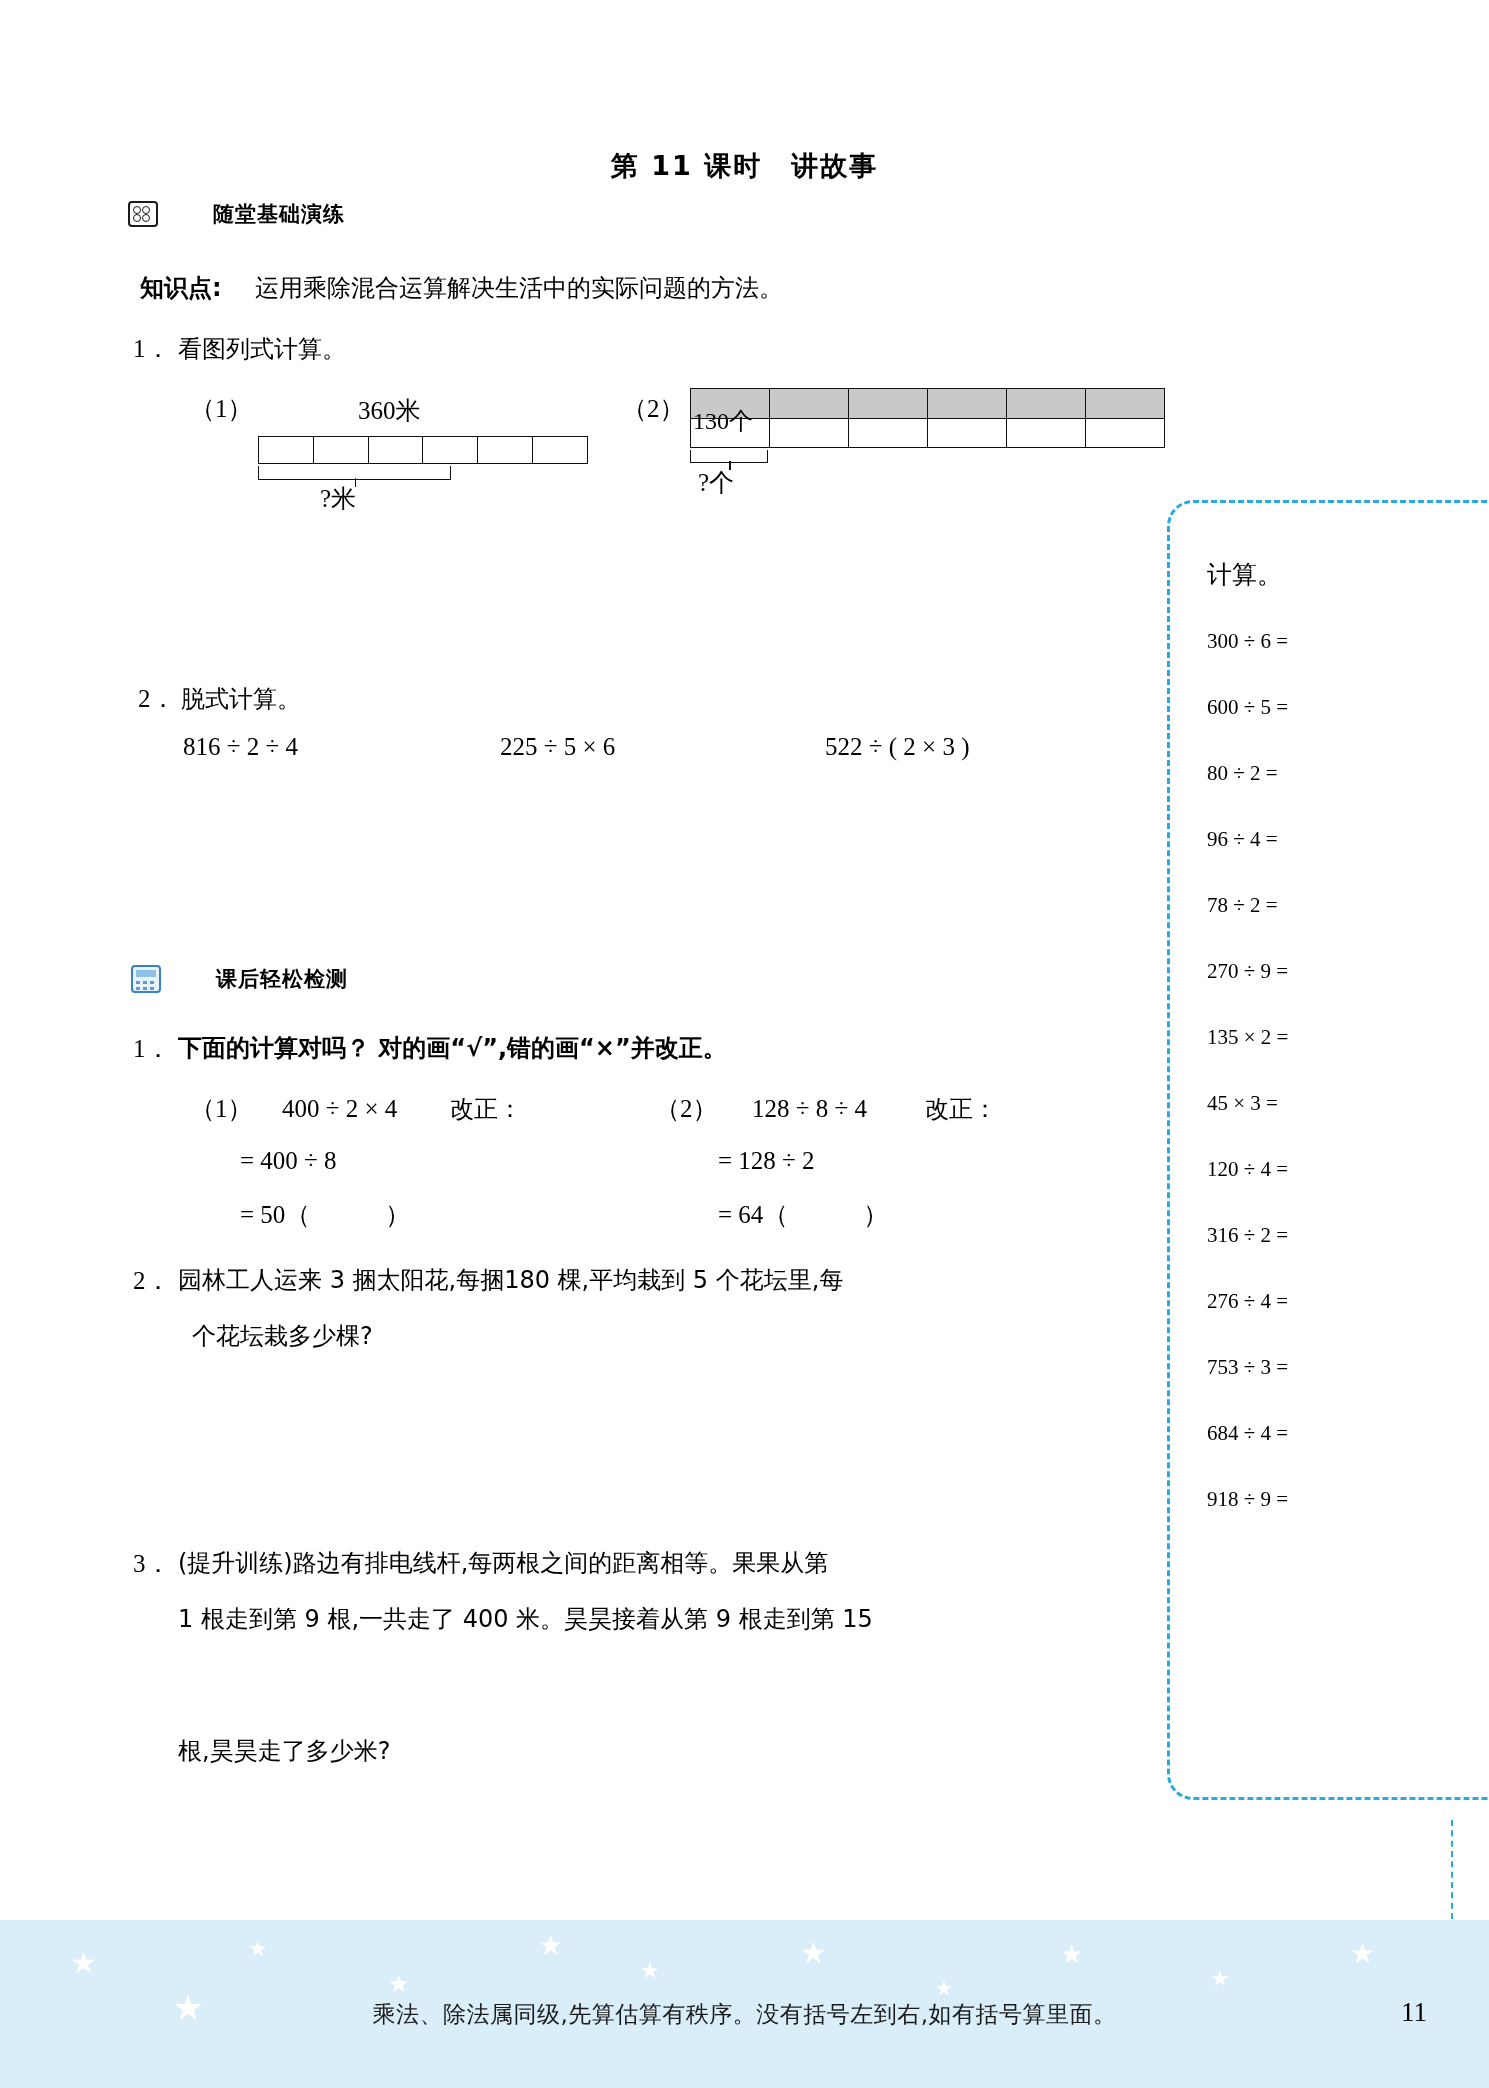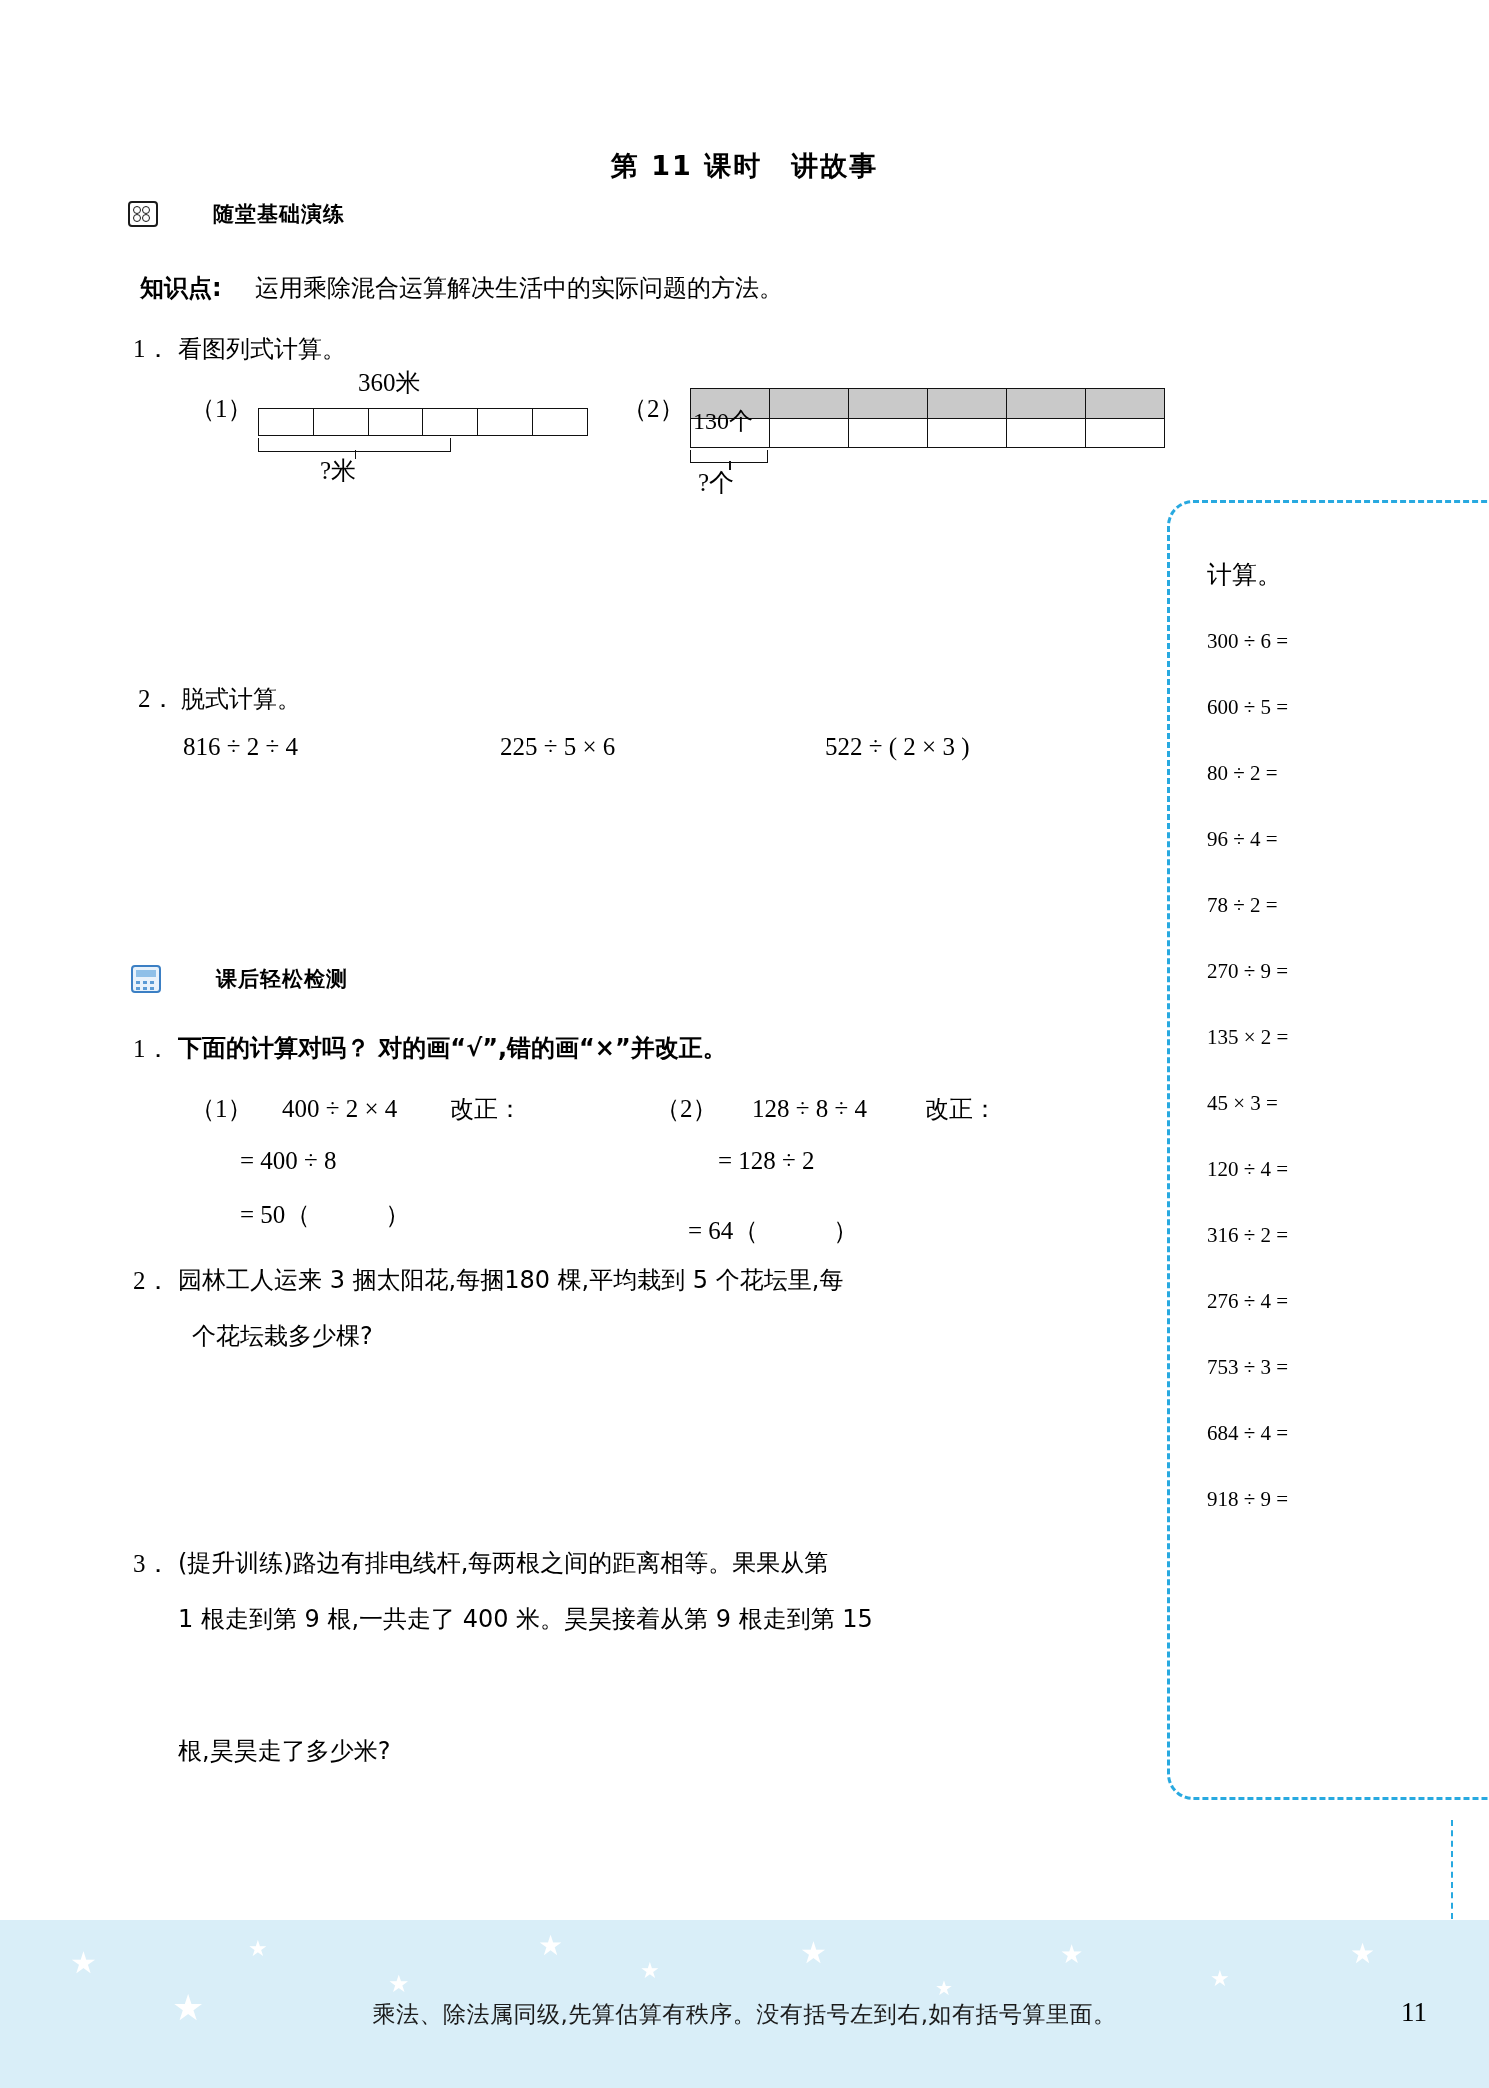--- a/index.html
+++ b/index.html
@@ -115,7 +115,7 @@
   .fig1 {
     position: absolute;
     left: 248px;
-    top: 368px;
+    top: 396px;
     width: 350px;
     height: 110px;
   }

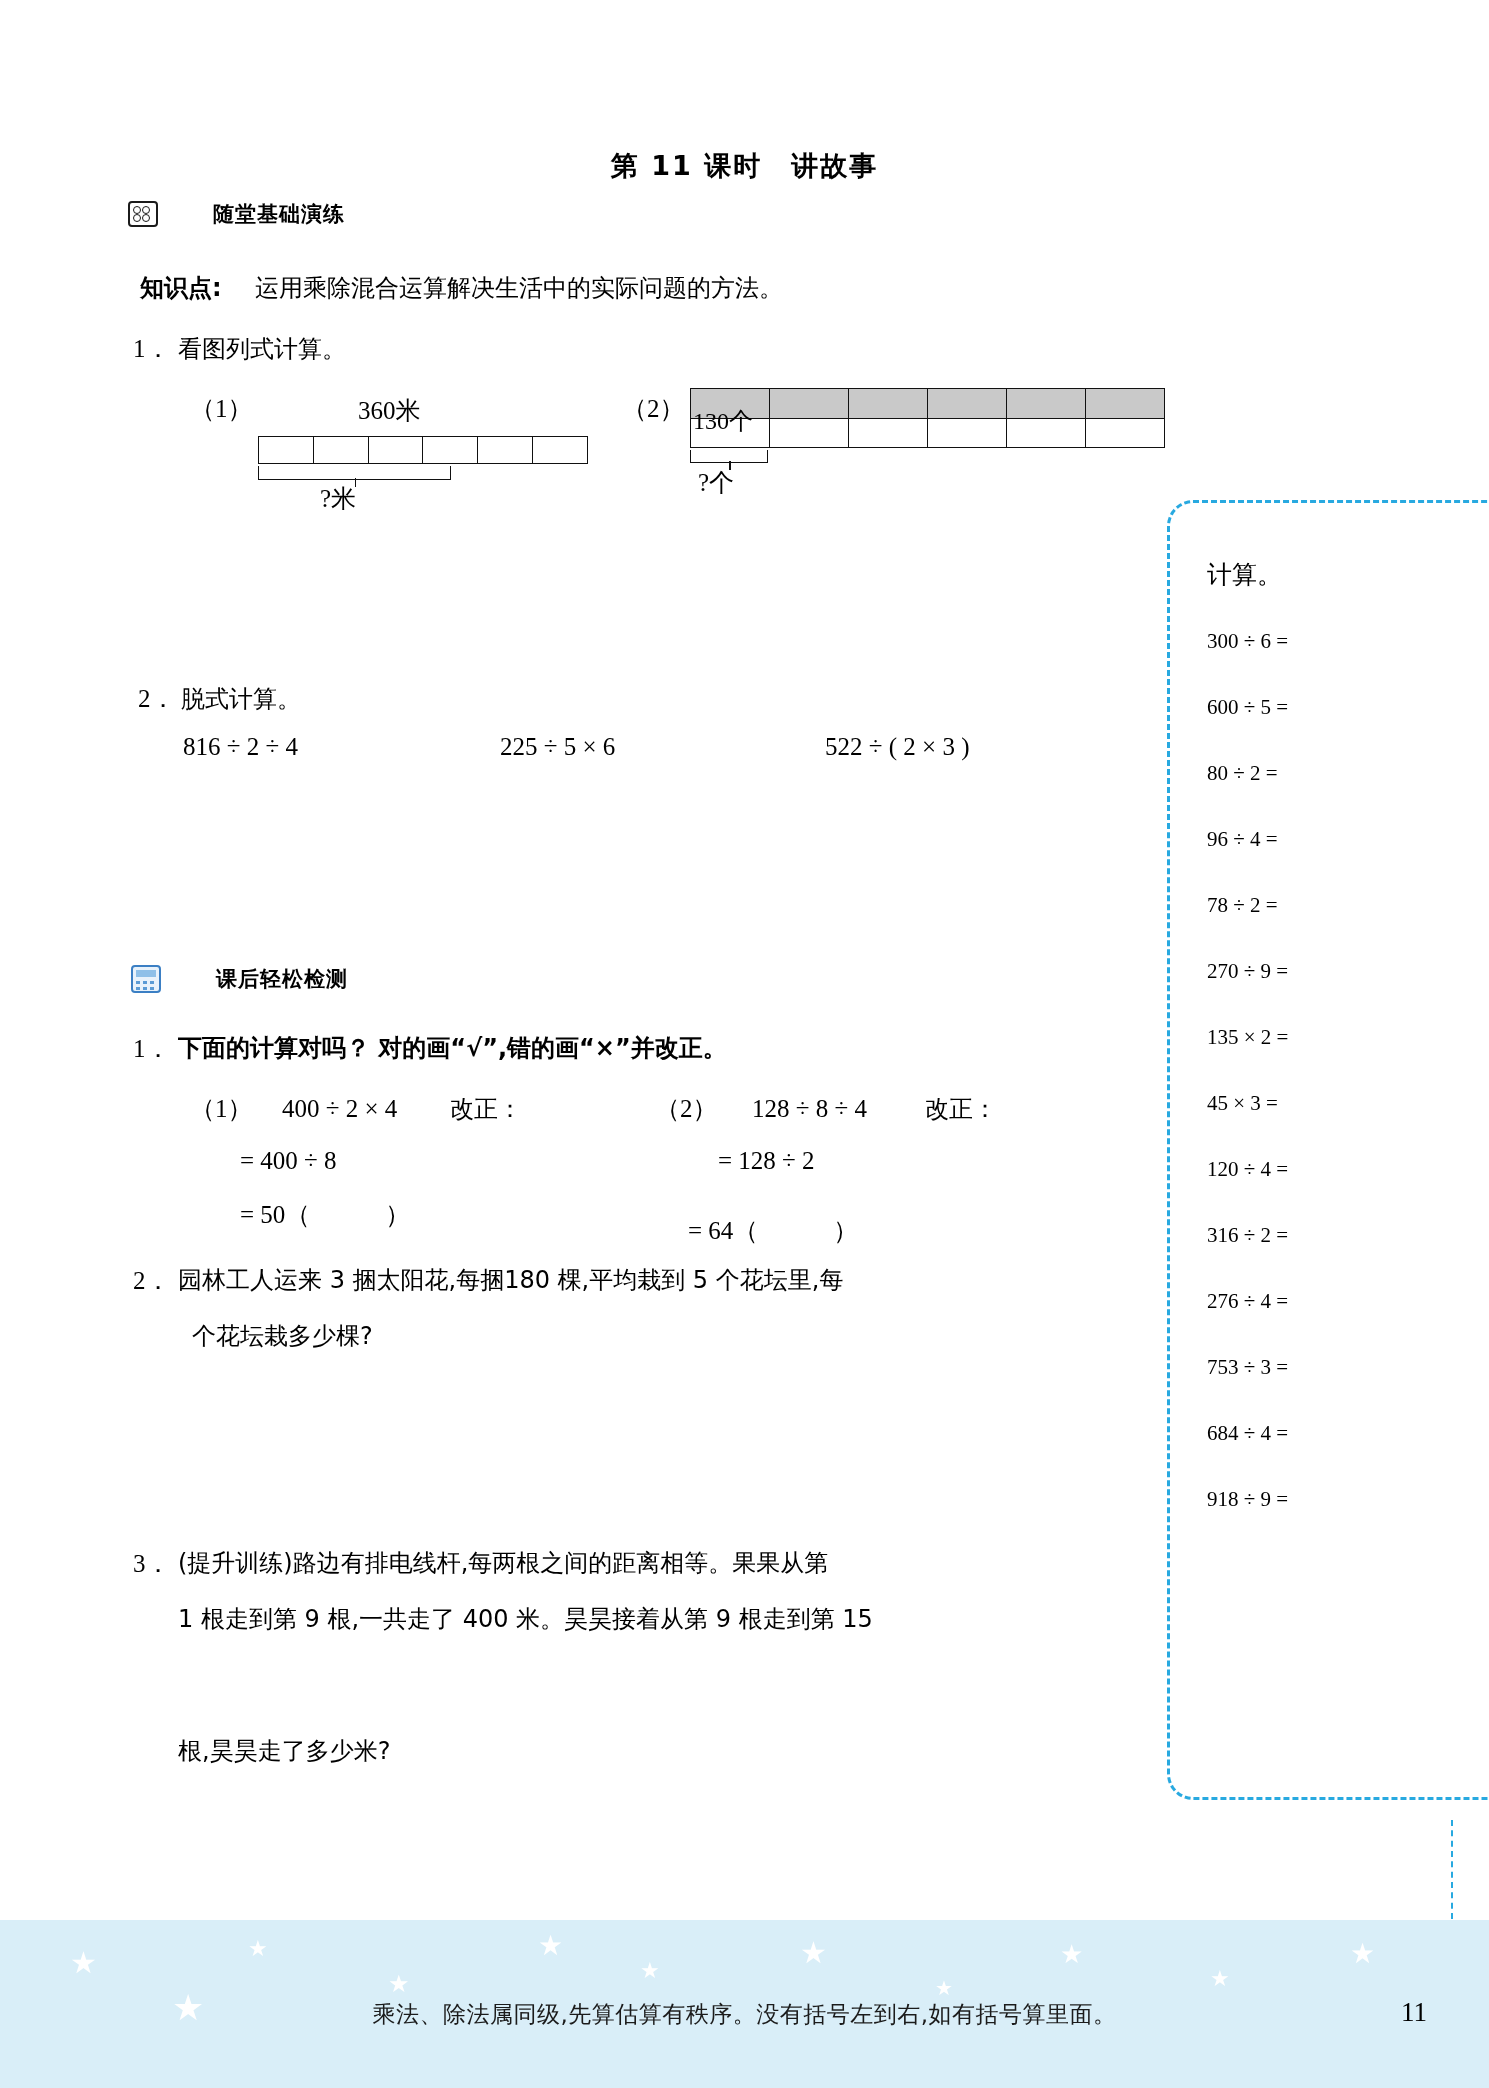--- a/index.html
+++ b/index.html
@@ -390,7 +390,7 @@
 <div class="t" style="left:752px; top:1090px;">128 ÷ 8 ÷ 4</div>
 <div class="t cn" style="left:925px; top:1091px;">改正：</div>
 <div class="t" style="left:718px; top:1142px;">= 128 ÷ 2</div>
-<div class="t" style="left:688px; top:1196px;margin-top:16px;">= 64（　　　）</div>
+<div class="t" style="left:718px; top:1196px;">= 64（　　　）</div>
 
 <div class="t" style="left:133px; top:1262px;">2．</div>
 <div class="t cn" style="left:178px; top:1262px;">园林工人运来 3 捆太阳花,每捆180 棵,平均栽到 5 个花坛里,每</div>

